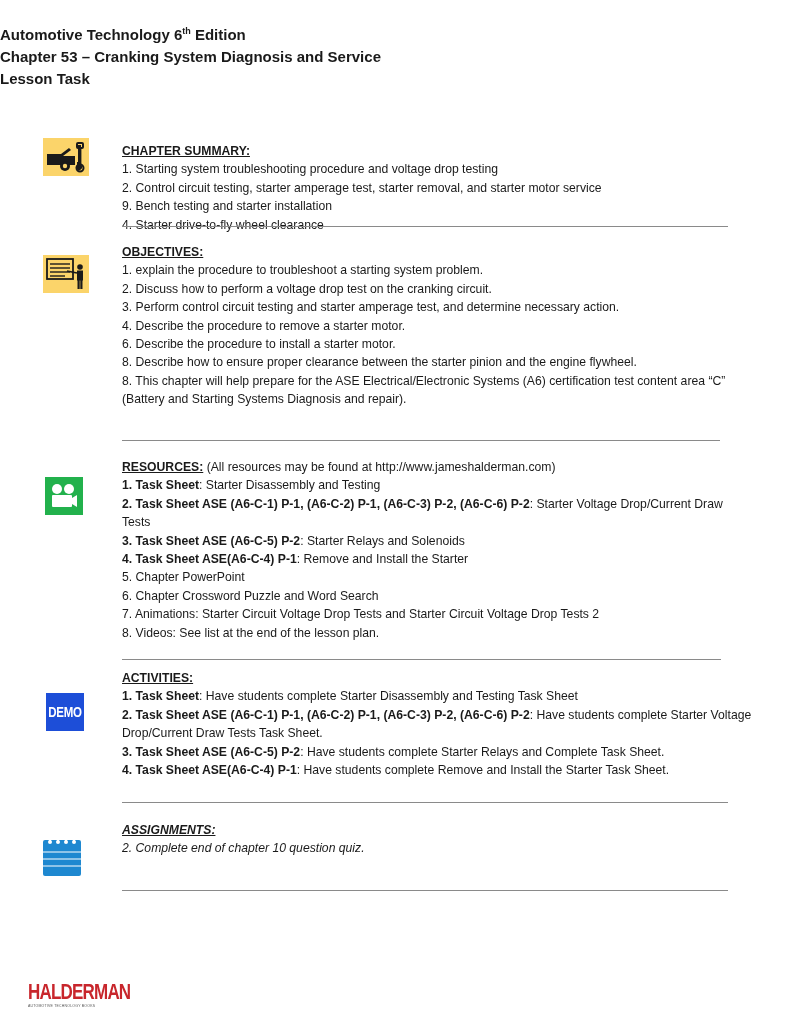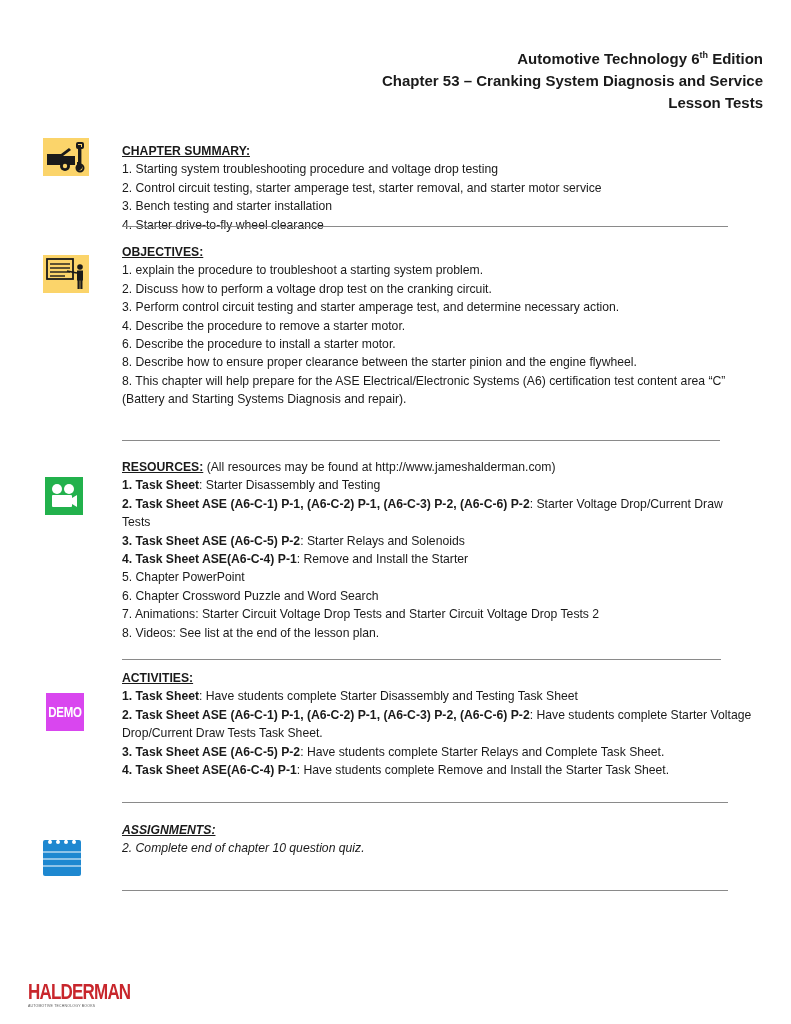--- a/index.html
+++ b/index.html
@@ -8,8 +8,8 @@
     font-family: "Liberation Sans", sans-serif; color: #1a1a1a;
   }
   .header {
-    position: absolute; top: 24px; left: 0; width: 763px; text-align: right;
-    font-weight: bold; font-size: 15px; line-height: 22px; margin-top: 24px;
+    position: absolute; top: 24px; left: 0; width: 763px; text-align: left;
+    font-weight: bold; font-size: 15px; line-height: 22px;
   }
   .header sup { font-size: 9px; vertical-align: super; line-height: 0; }
   .section { position: absolute; left: 0; width: 791px; }

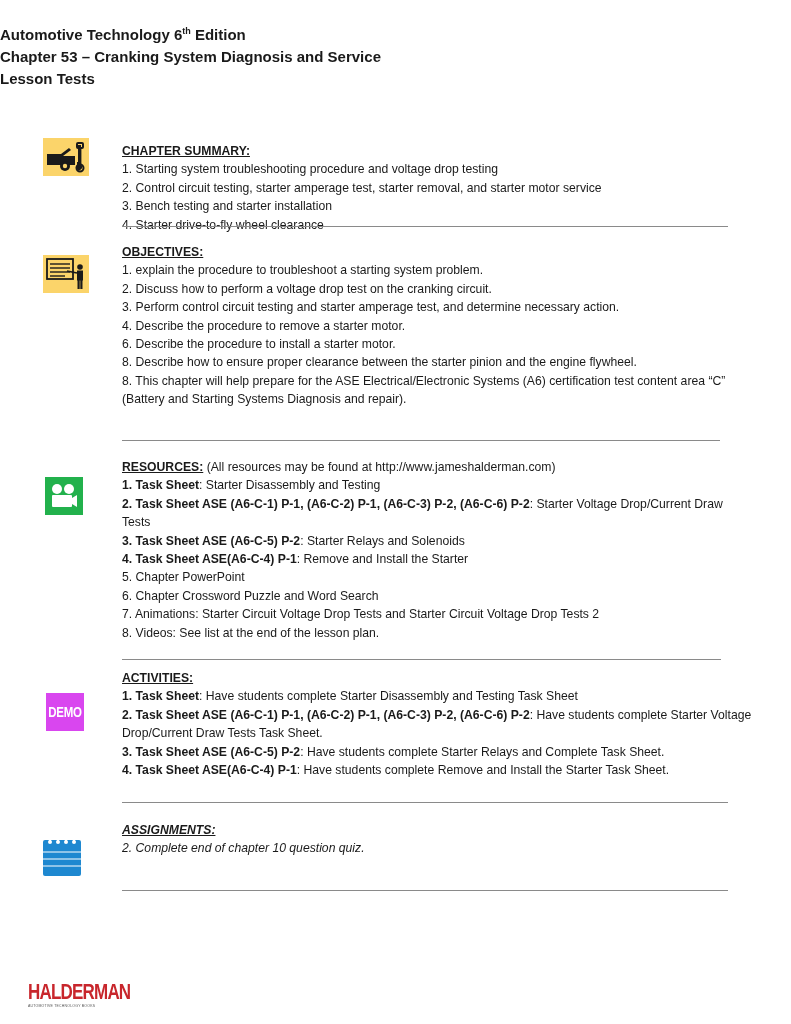--- a/index.html
+++ b/index.html
@@ -43,7 +43,7 @@
 <div class="header">
   <div><span>Automotive Technology 6</span><sup>th</sup><span> Edition</span></div>
   <div>Chapter 53 – Cranking System Diagnosis and Service</div>
-  <div>Lesson Tests</div>
+  <div>Lesson Task</div>
 </div>
 
 <div class="section" style="top:0;">

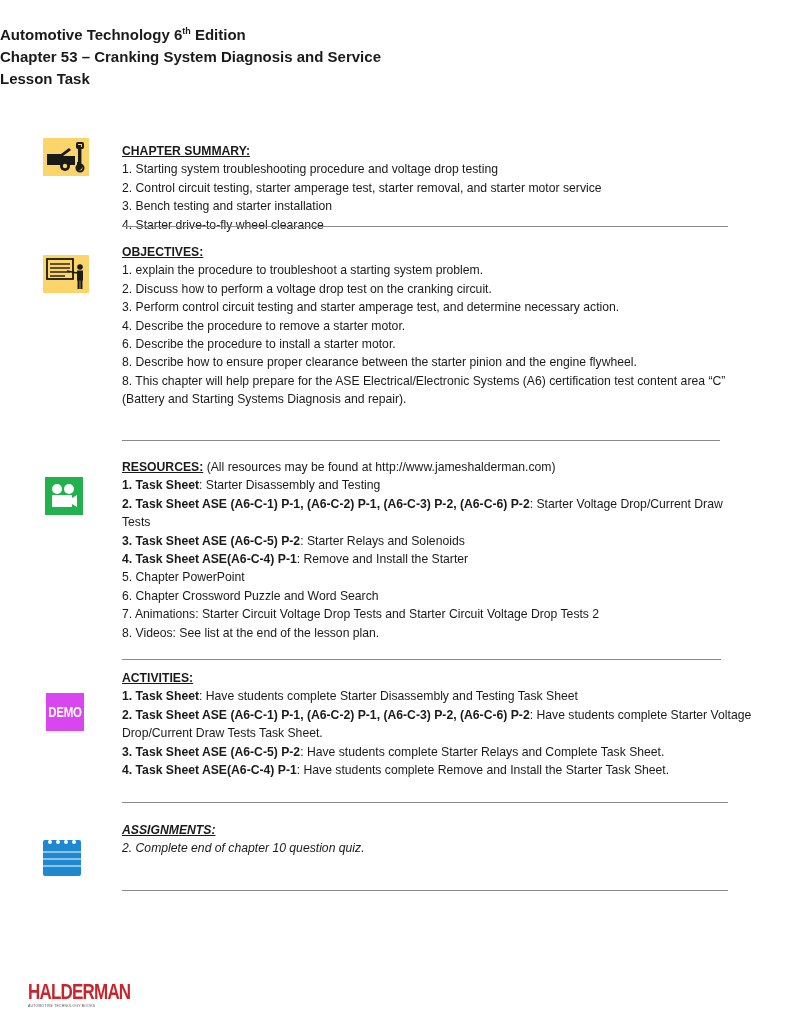--- a/index.html
+++ b/index.html
@@ -62,7 +62,7 @@
     <div class="sec-title">CHAPTER SUMMARY:</div>
     <div class="item">1. Starting system troubleshooting procedure and voltage drop testing</div>
     <div class="item">2. Control circuit testing, starter amperage test, starter removal, and starter motor service</div>
-    <div class="item">3. Bench testing and starter installation</div>
+    <div class="item">9. Bench testing and starter installation</div>
     <div class="item">4. Starter drive-to-fly wheel clearance</div>
   </div>
   <div class="rule" style="top:226px; width:606px;"></div>

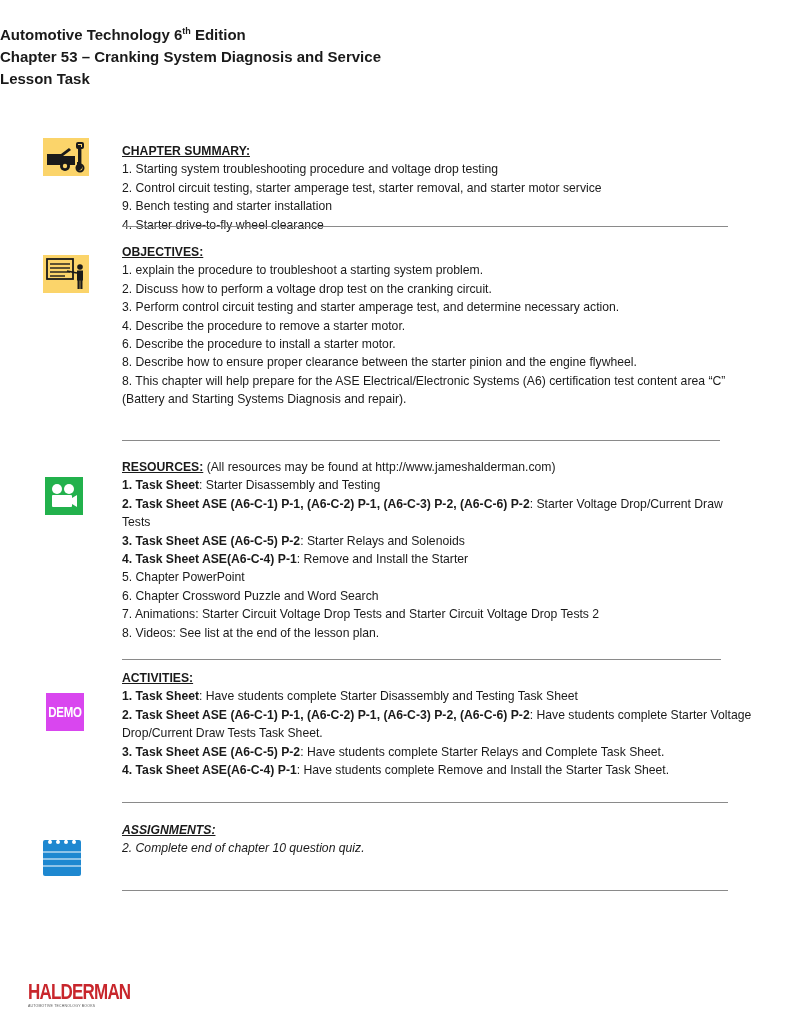--- a/index.html
+++ b/index.html
@@ -118,7 +118,7 @@
 </div>
 
 <div class="section" style="top:0;">
-  <div style="position:absolute; left:46px; top:693px; width:38px; height:38px; background:#d946ef; display:flex; align-items:center; justify-content:center;">
+  <div style="position:absolute; left:46px; top:693px; width:38px; height:38px; background:#1d4ed8; display:flex; align-items:center; justify-content:center;">
     <span style="color:#fff; font-weight:bold; font-size:11.5px; letter-spacing:-0.3px; transform:scaleY(1.2);">DEMO</span>
   </div>
   <div class="content" style="top:669px;">

